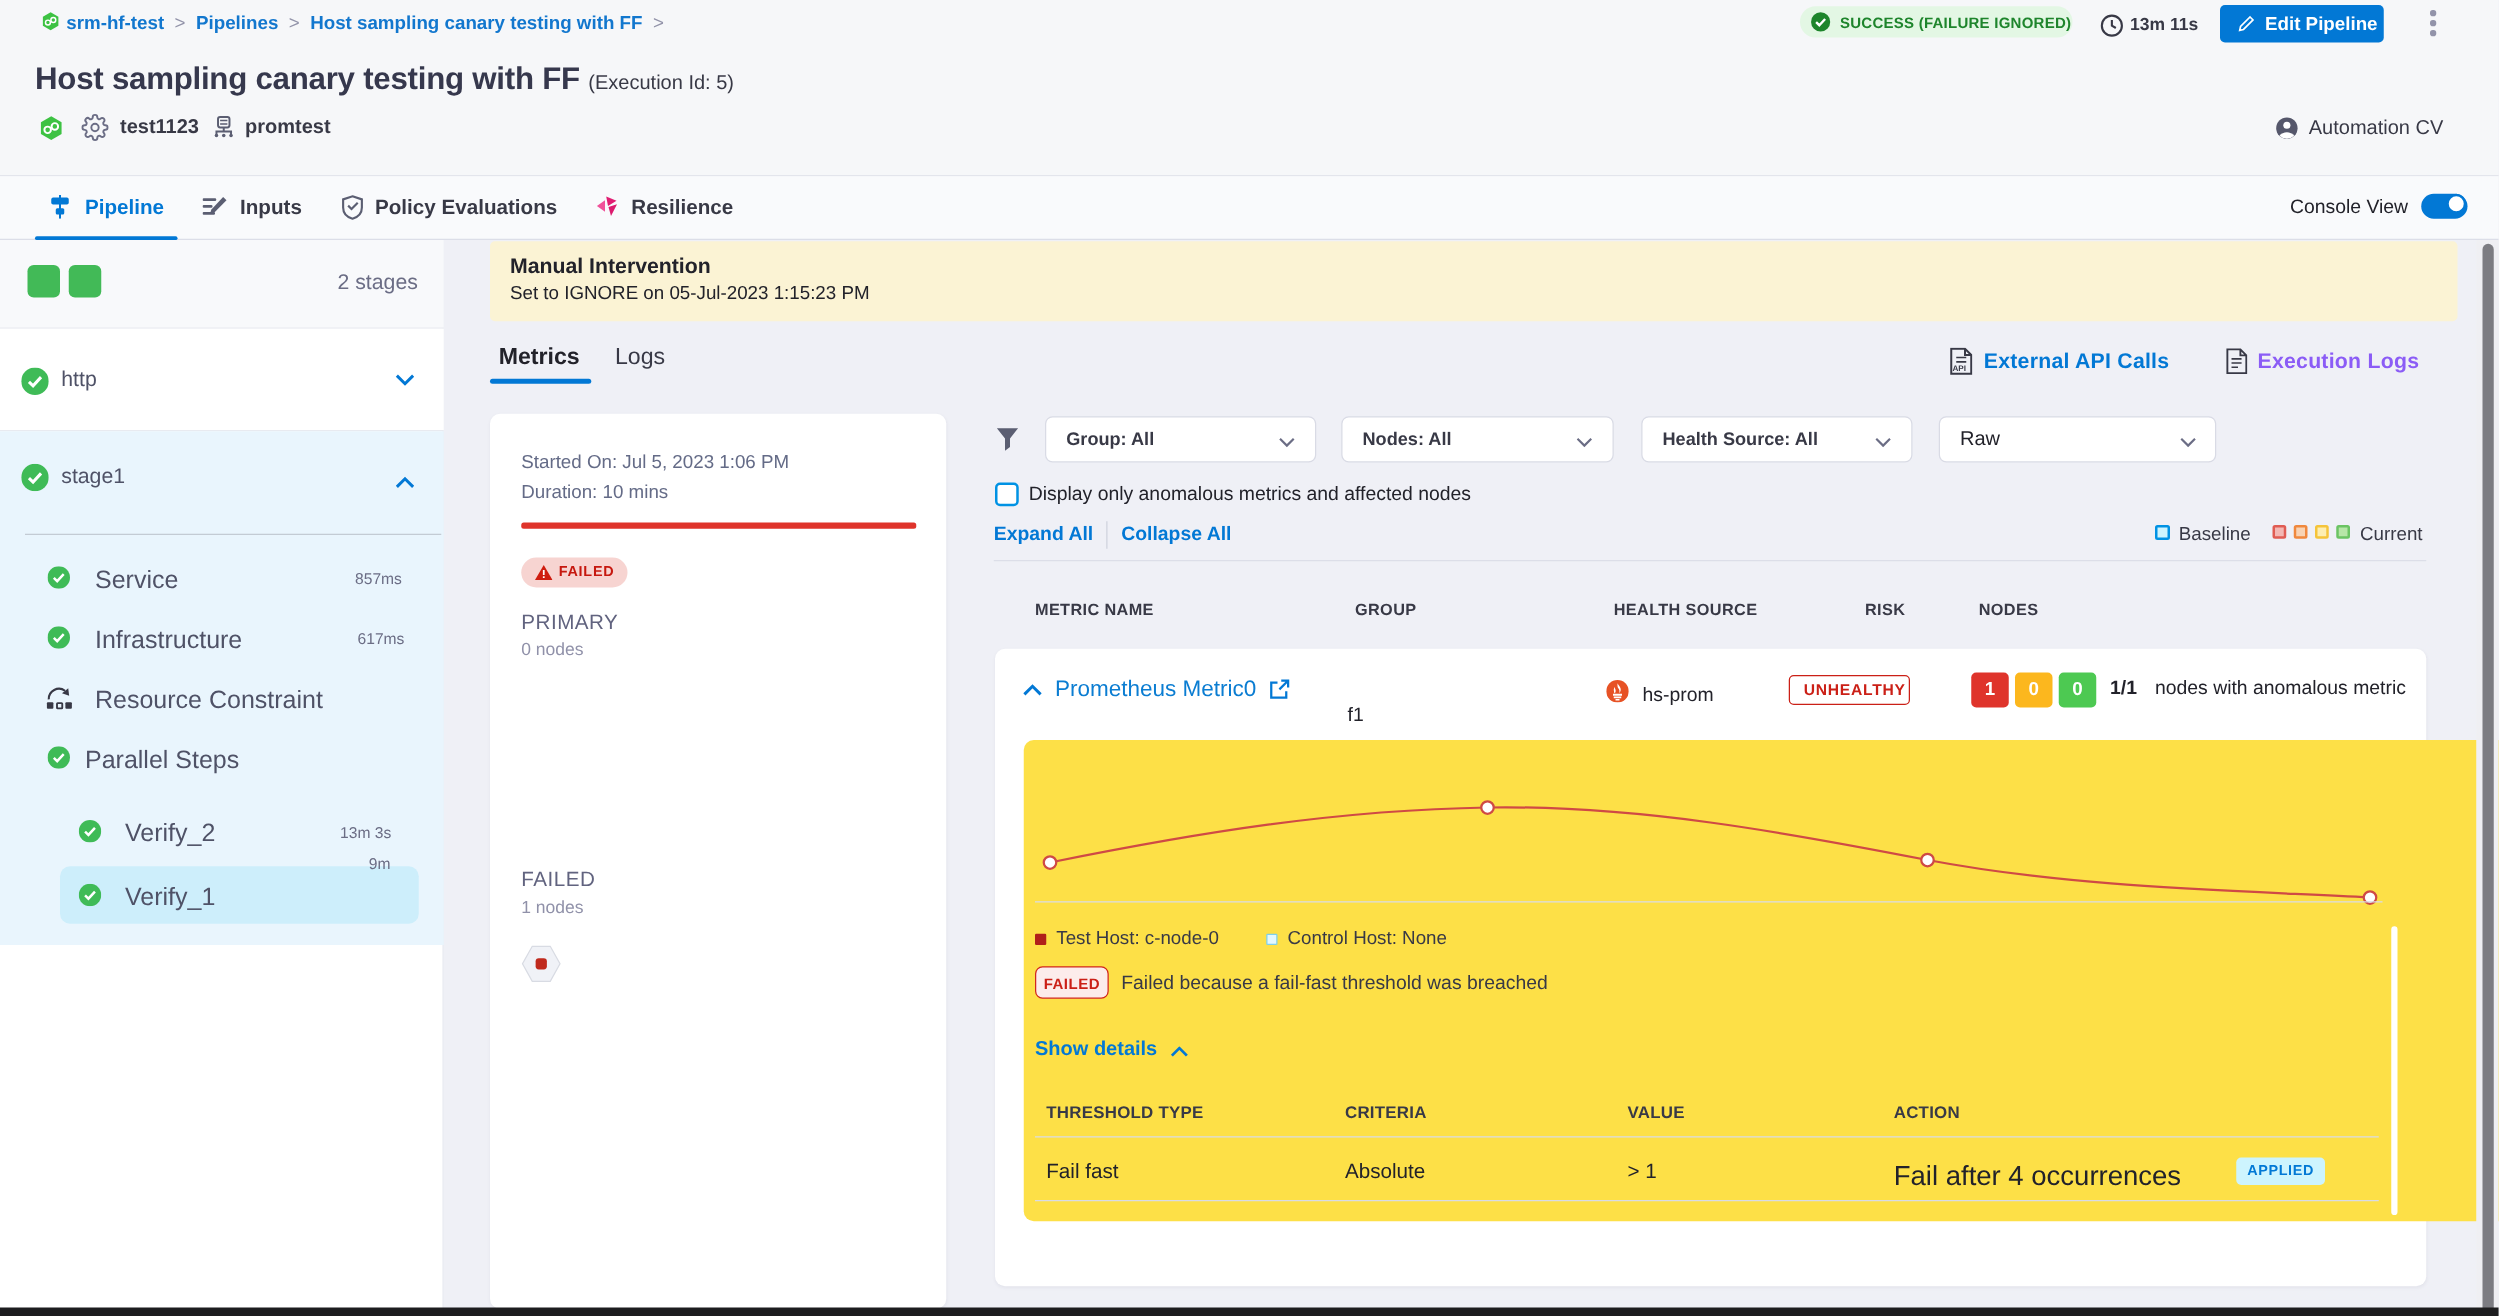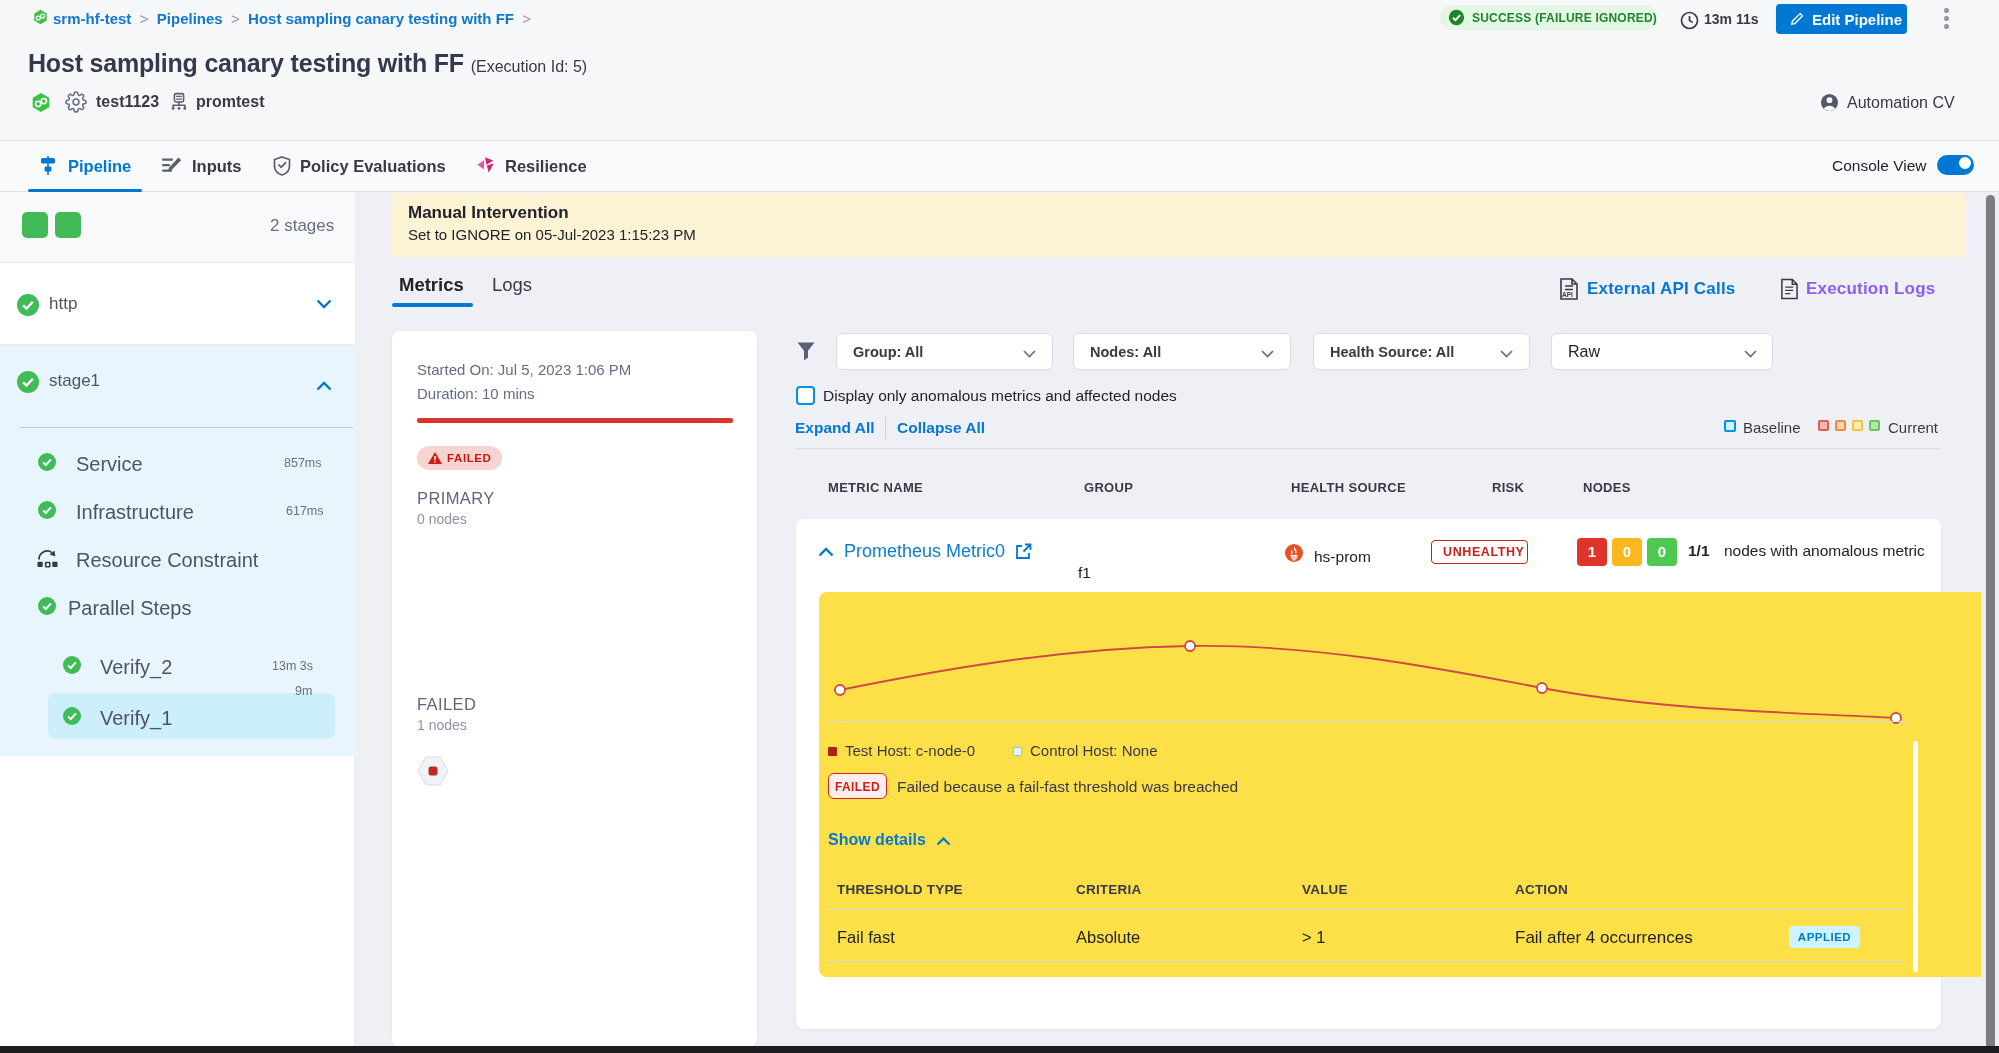--- a/index.html
+++ b/index.html
@@ -317,7 +317,7 @@
     <div class="abs" style="left:18px;top:336px;font-size:16.5px;color:#22222a;text-align:right;">Fail fast</div>
     <div class="abs" style="left:257px;top:336px;font-size:16.5px;color:#22222a;">Absolute</div>
     <div class="abs" style="left:483px;top:336px;font-size:16.5px;color:#22222a;">&gt; 1</div>
-    <div class="abs" style="left:696px;top:336px;font-size:17px;color:#22222a;">Fail after 4 occurrences</div>
+    <div class="abs" style="left:696px;top:336px;font-size:22px;color:#22222a;">Fail after 4 occurrences</div>
     <div class="abs" style="left:970px;top:334px;width:71px;height:22px;background:#cdf4fe;border-radius:4px;text-align:center;line-height:22px;font-size:11.5px;font-weight:bold;color:#0278d5;letter-spacing:0.5px;">APPLIED</div>
     <div class="abs" style="left:9px;top:368px;width:1075px;height:1px;background:#d9dbe5;"></div>
     <div class="abs" style="left:1094px;top:149px;width:5px;height:231px;background:#fff;border-radius:3px;"></div>

